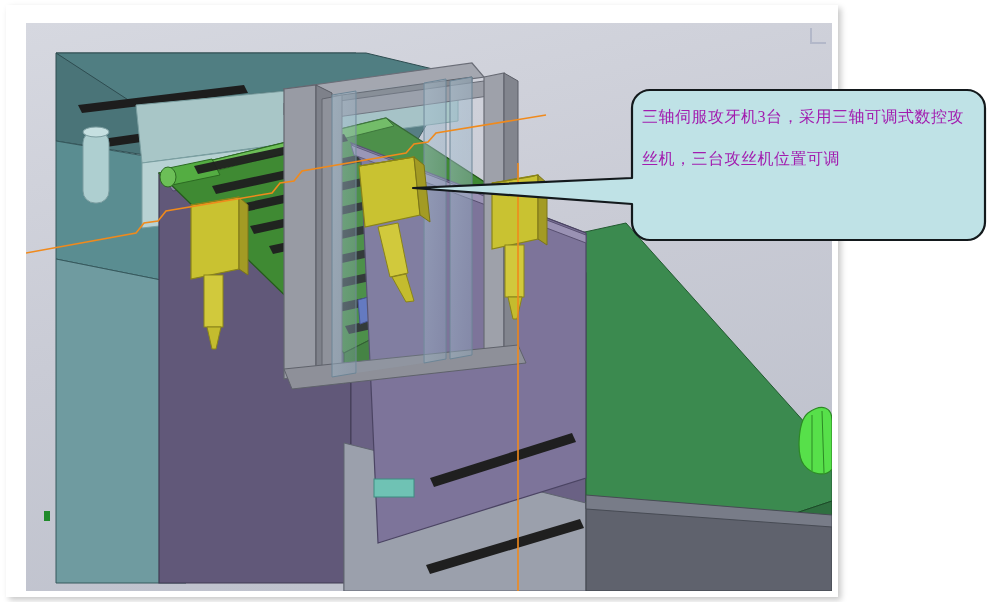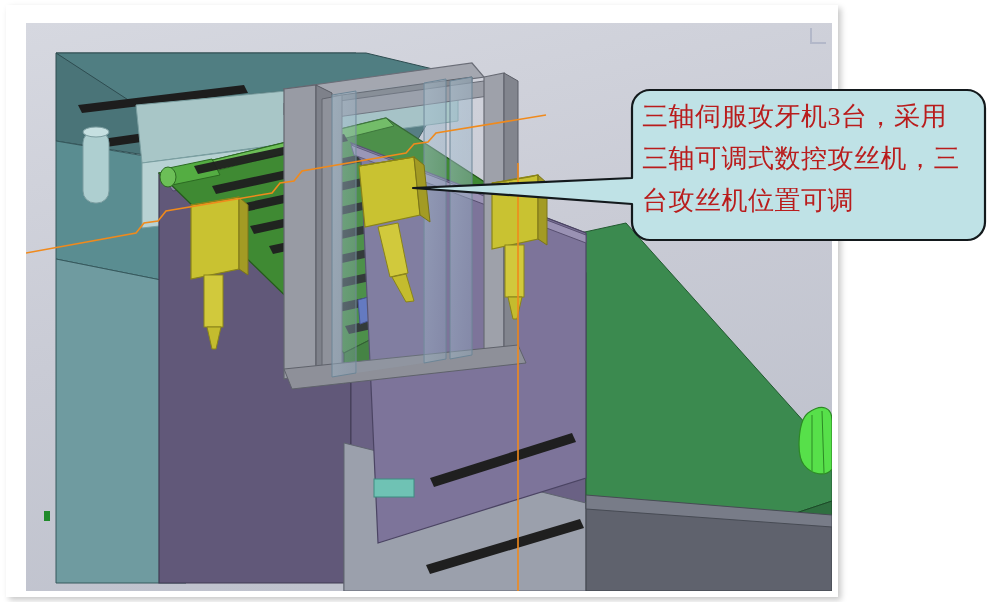--- a/index.html
+++ b/index.html
@@ -67,9 +67,9 @@
     top: 96px;
     width: 330px;
     font-family: "Liberation Serif", "DejaVu Serif", serif;
-    font-size: 26px;
+    font-size: 16px;
     line-height: 42px;
-    color: #b91c1c;
+    color: #a21caf;
     letter-spacing: .5px;
     white-space: pre-wrap;
     pointer-events: none;

